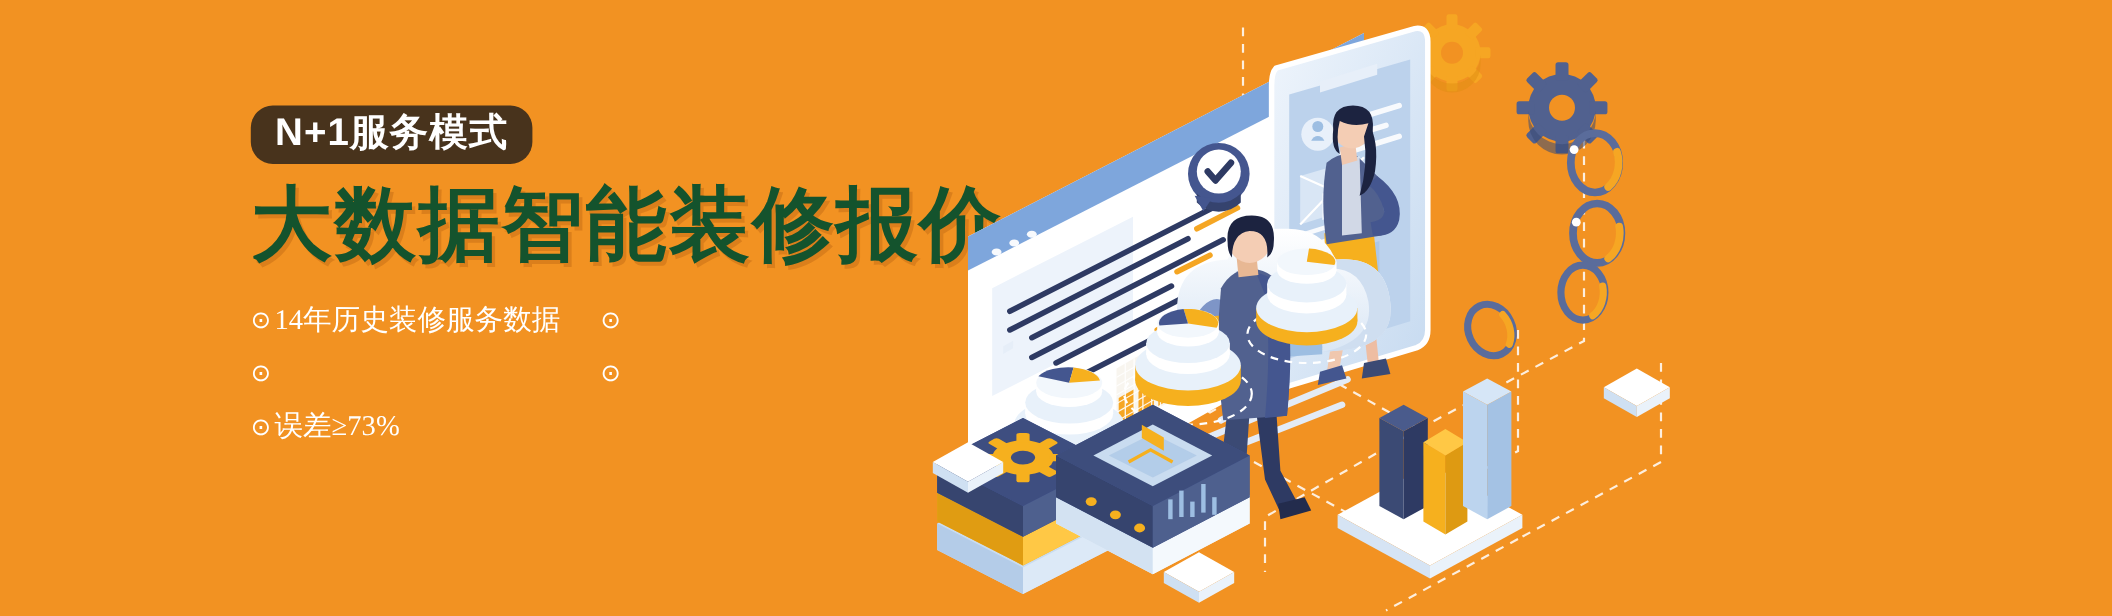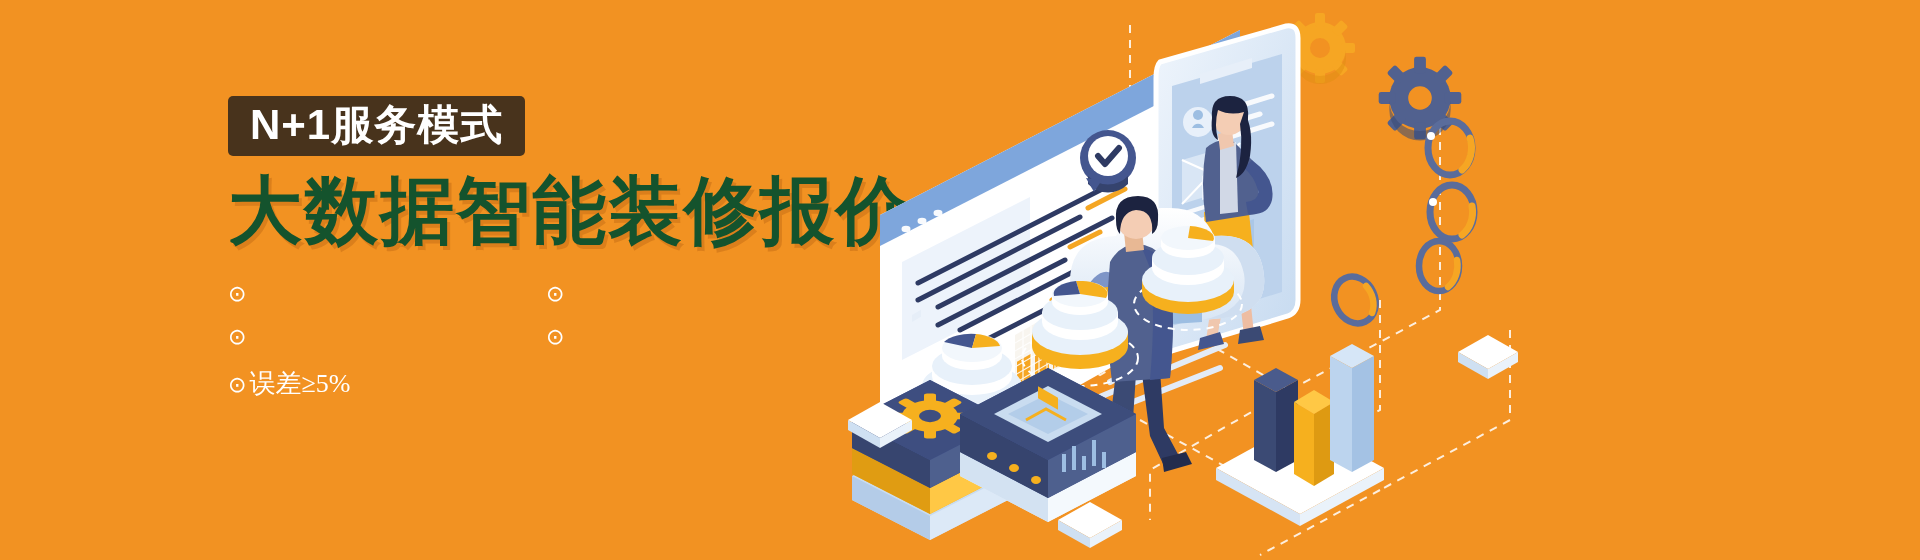--- a/index.html
+++ b/index.html
@@ -23,11 +23,11 @@
     display:inline-block;
     background:#48331C;
     color:#FFFFFF;
-    font-size:42px;
+    font-size:35px;
     font-weight:bold;
     letter-spacing:1px;
     padding:7px 22px 9px 22px;
-    border-radius:5px;
+    border-radius:20px;
     line-height:1.05;
     white-space:nowrap;
   }

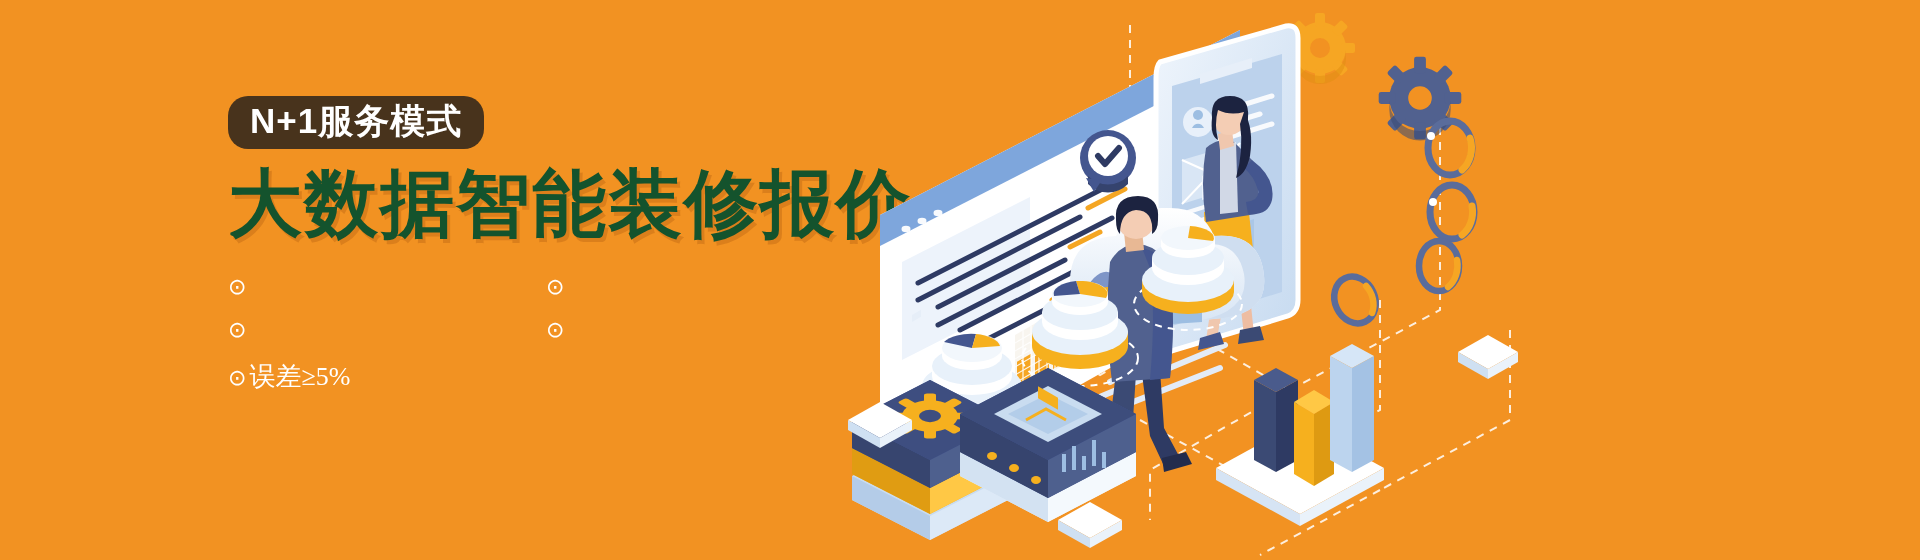--- a/index.html
+++ b/index.html
@@ -85,6 +85,7 @@
 
       <div class="bullet">
         <span class="bdot">⊙</span>
+        <span>14年历史装修服务数据</span>
       </div>
 
       <div class="bullet">

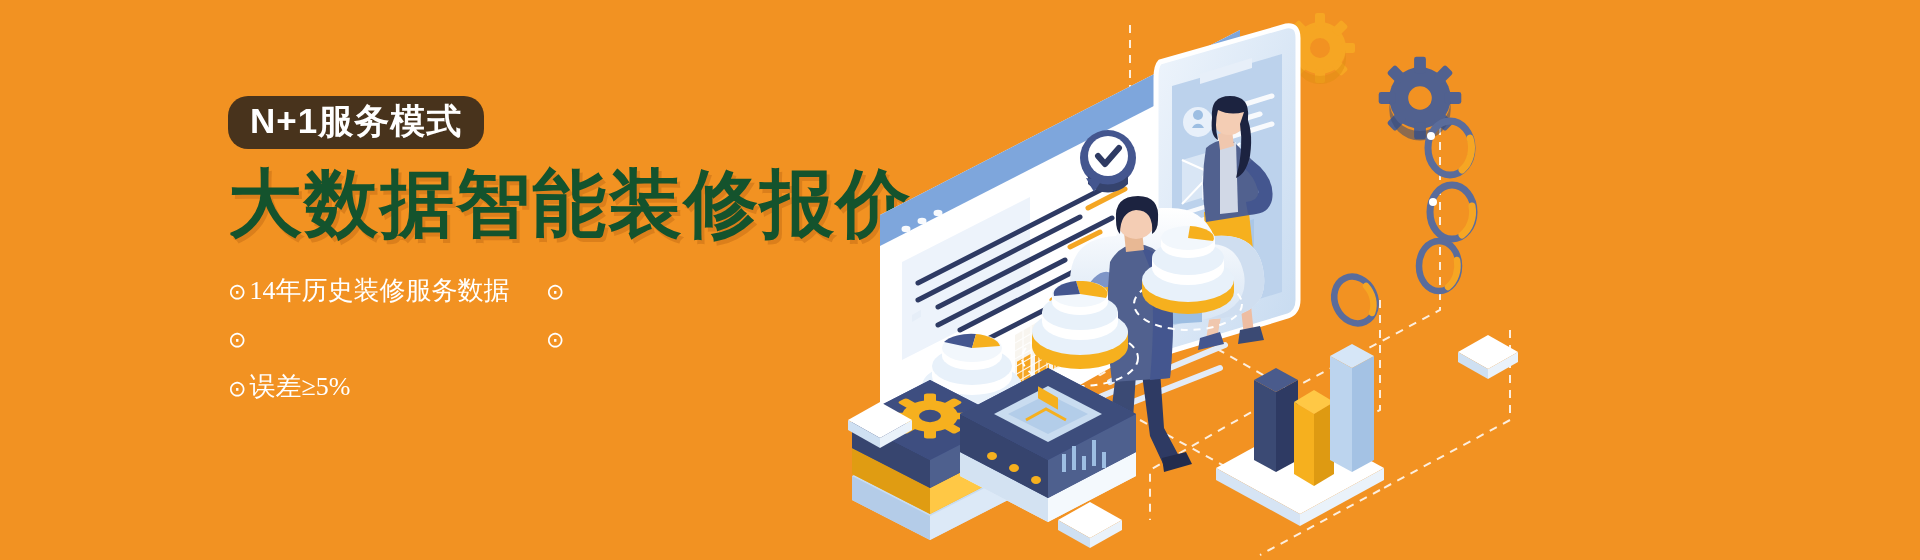--- a/index.html
+++ b/index.html
@@ -102,7 +102,7 @@
 
       <div class="bullet">
         <span class="bdot">⊙</span>
-        <span>误差≥5%</span>
+        <span>误差≥73%</span>
       </div>
 
     </div>

